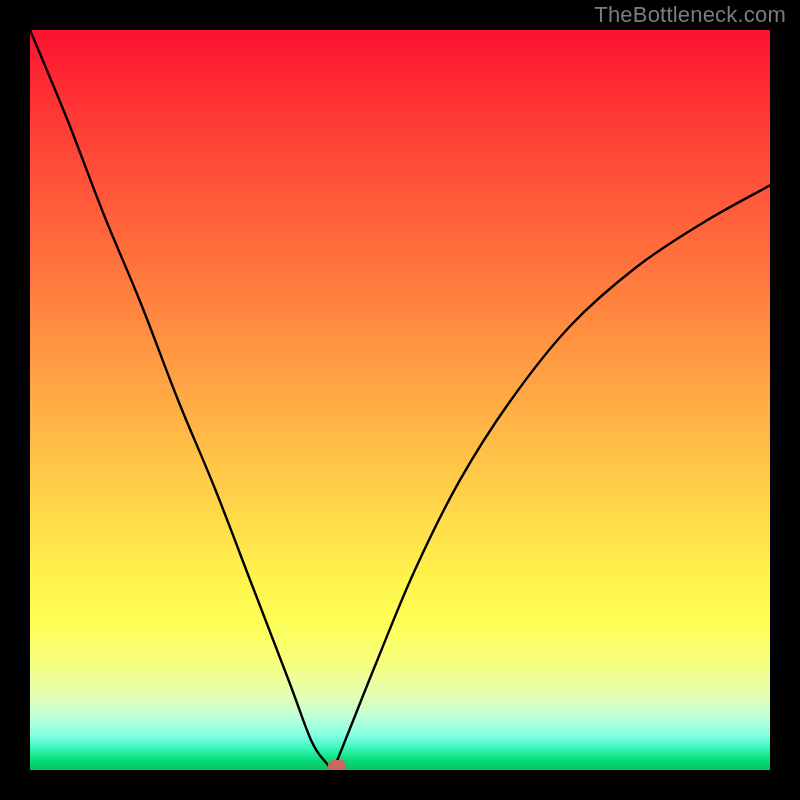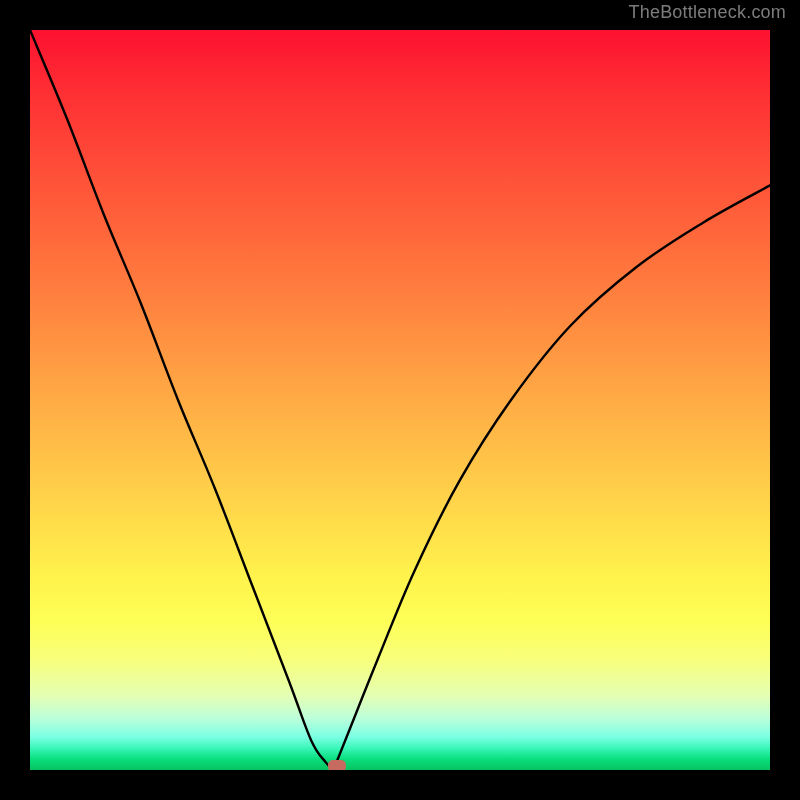--- a/index.html
+++ b/index.html
@@ -21,7 +21,7 @@
     top: 2px;
     right: 14px;
     color: #7c7c7c;
-    font-size: 18px;
+    font-size: 22px;
     font-weight: 500;
     letter-spacing: 0.2px;
     z-index: 4;

